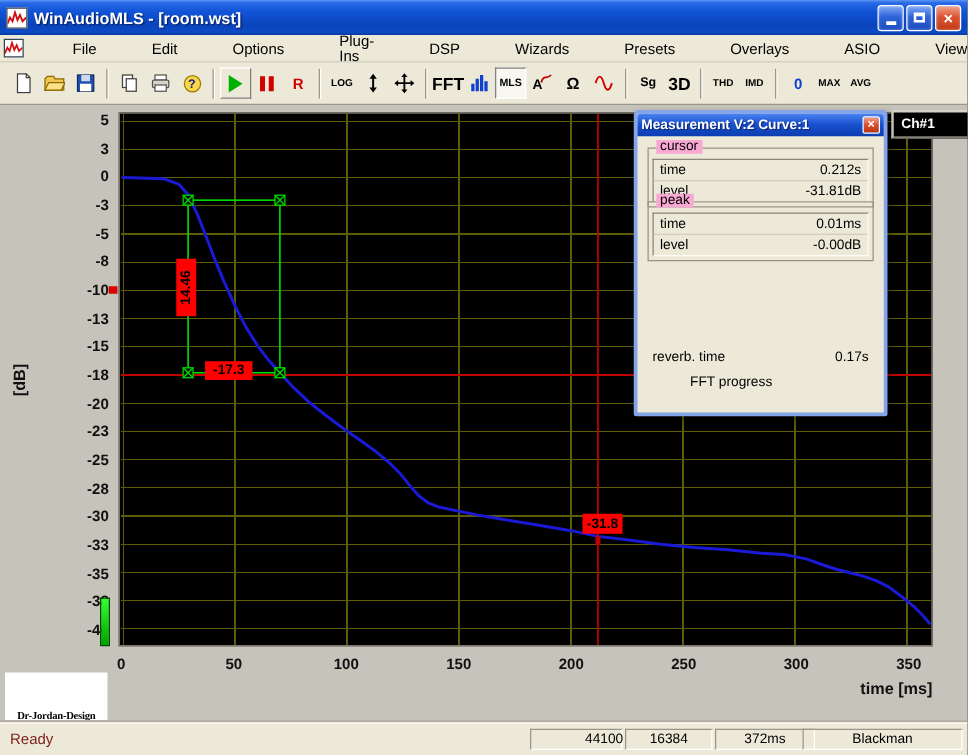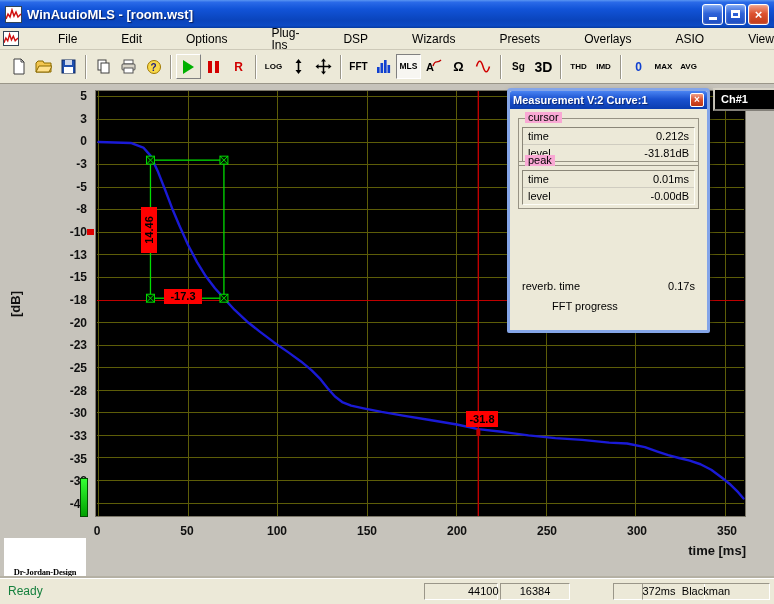--- a/index.html
+++ b/index.html
@@ -226,7 +226,7 @@
         </svg>
     </span>
     <span class="tsep"></span>
-    <span class="tbtn" style="font-size:10px">FFT</span>
+    <span class="tbtn" style="font-size:14px">FFT</span>
     <span class="tbtn">
       <svg width="17" height="17" viewBox="0 0 17 17">
           <rect x="2" y="9" width="2.6" height="6" fill="#1040d0"></rect>

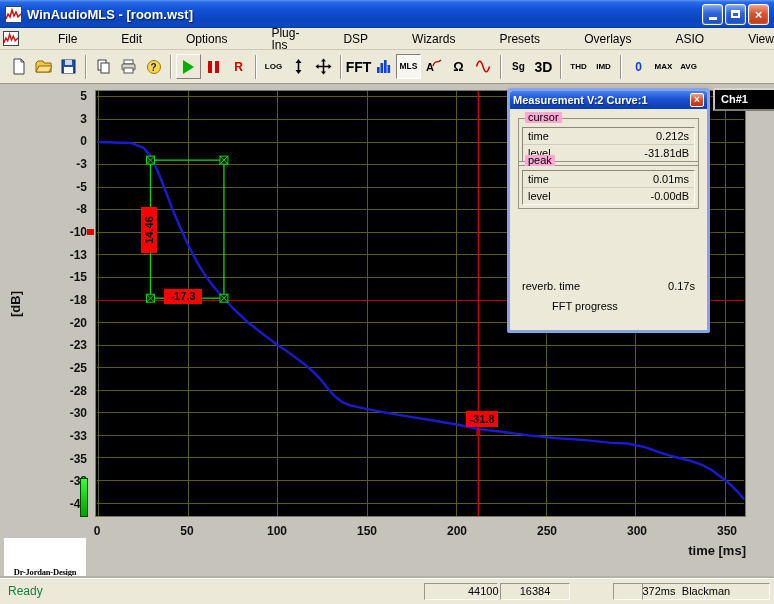--- a/index.html
+++ b/index.html
@@ -101,7 +101,7 @@
   
   .statusbar { position:absolute; left:0; top:578px; width:774px; height:26px; background:#ece9d8;
     border-top:1px solid #fff; box-shadow:0 -2px 0 #b5b1a4; }
-  .ready { position:absolute; left:8px; top:6px; font:12px/1 "Liberation Sans",sans-serif; color:#15803d; }
+  .ready { position:absolute; left:8px; top:6px; font:12px/1 "Liberation Sans",sans-serif; color:#7f1d1d; }
   .sbox { position:absolute; top:4px; height:17px; border:1px solid; border-color:#9a9689 #fff #fff #9a9689;
     font:11px/15px "Liberation Sans",sans-serif; text-align:center; color:#000; }
   #sbox0 { left:424px; width:74px;padding-left:43px; }

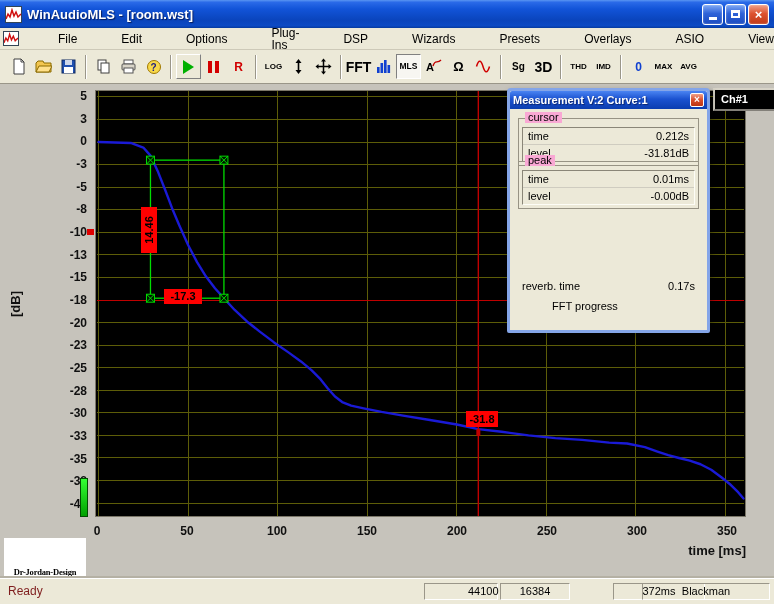--- a/index.html
+++ b/index.html
@@ -106,7 +106,7 @@
     font:11px/15px "Liberation Sans",sans-serif; text-align:center; color:#000; }
   #sbox0 { left:424px; width:74px;padding-left:43px; }
   #sbox1 { left:500px; width:70px; }
-  #sbox2 { left:572px; width:92px;margin-left:41px; }
+  #sbox2 { left:572px; width:80px; }
   #sbox3 { left:642px; width:128px; }
 </style>
 </head>

